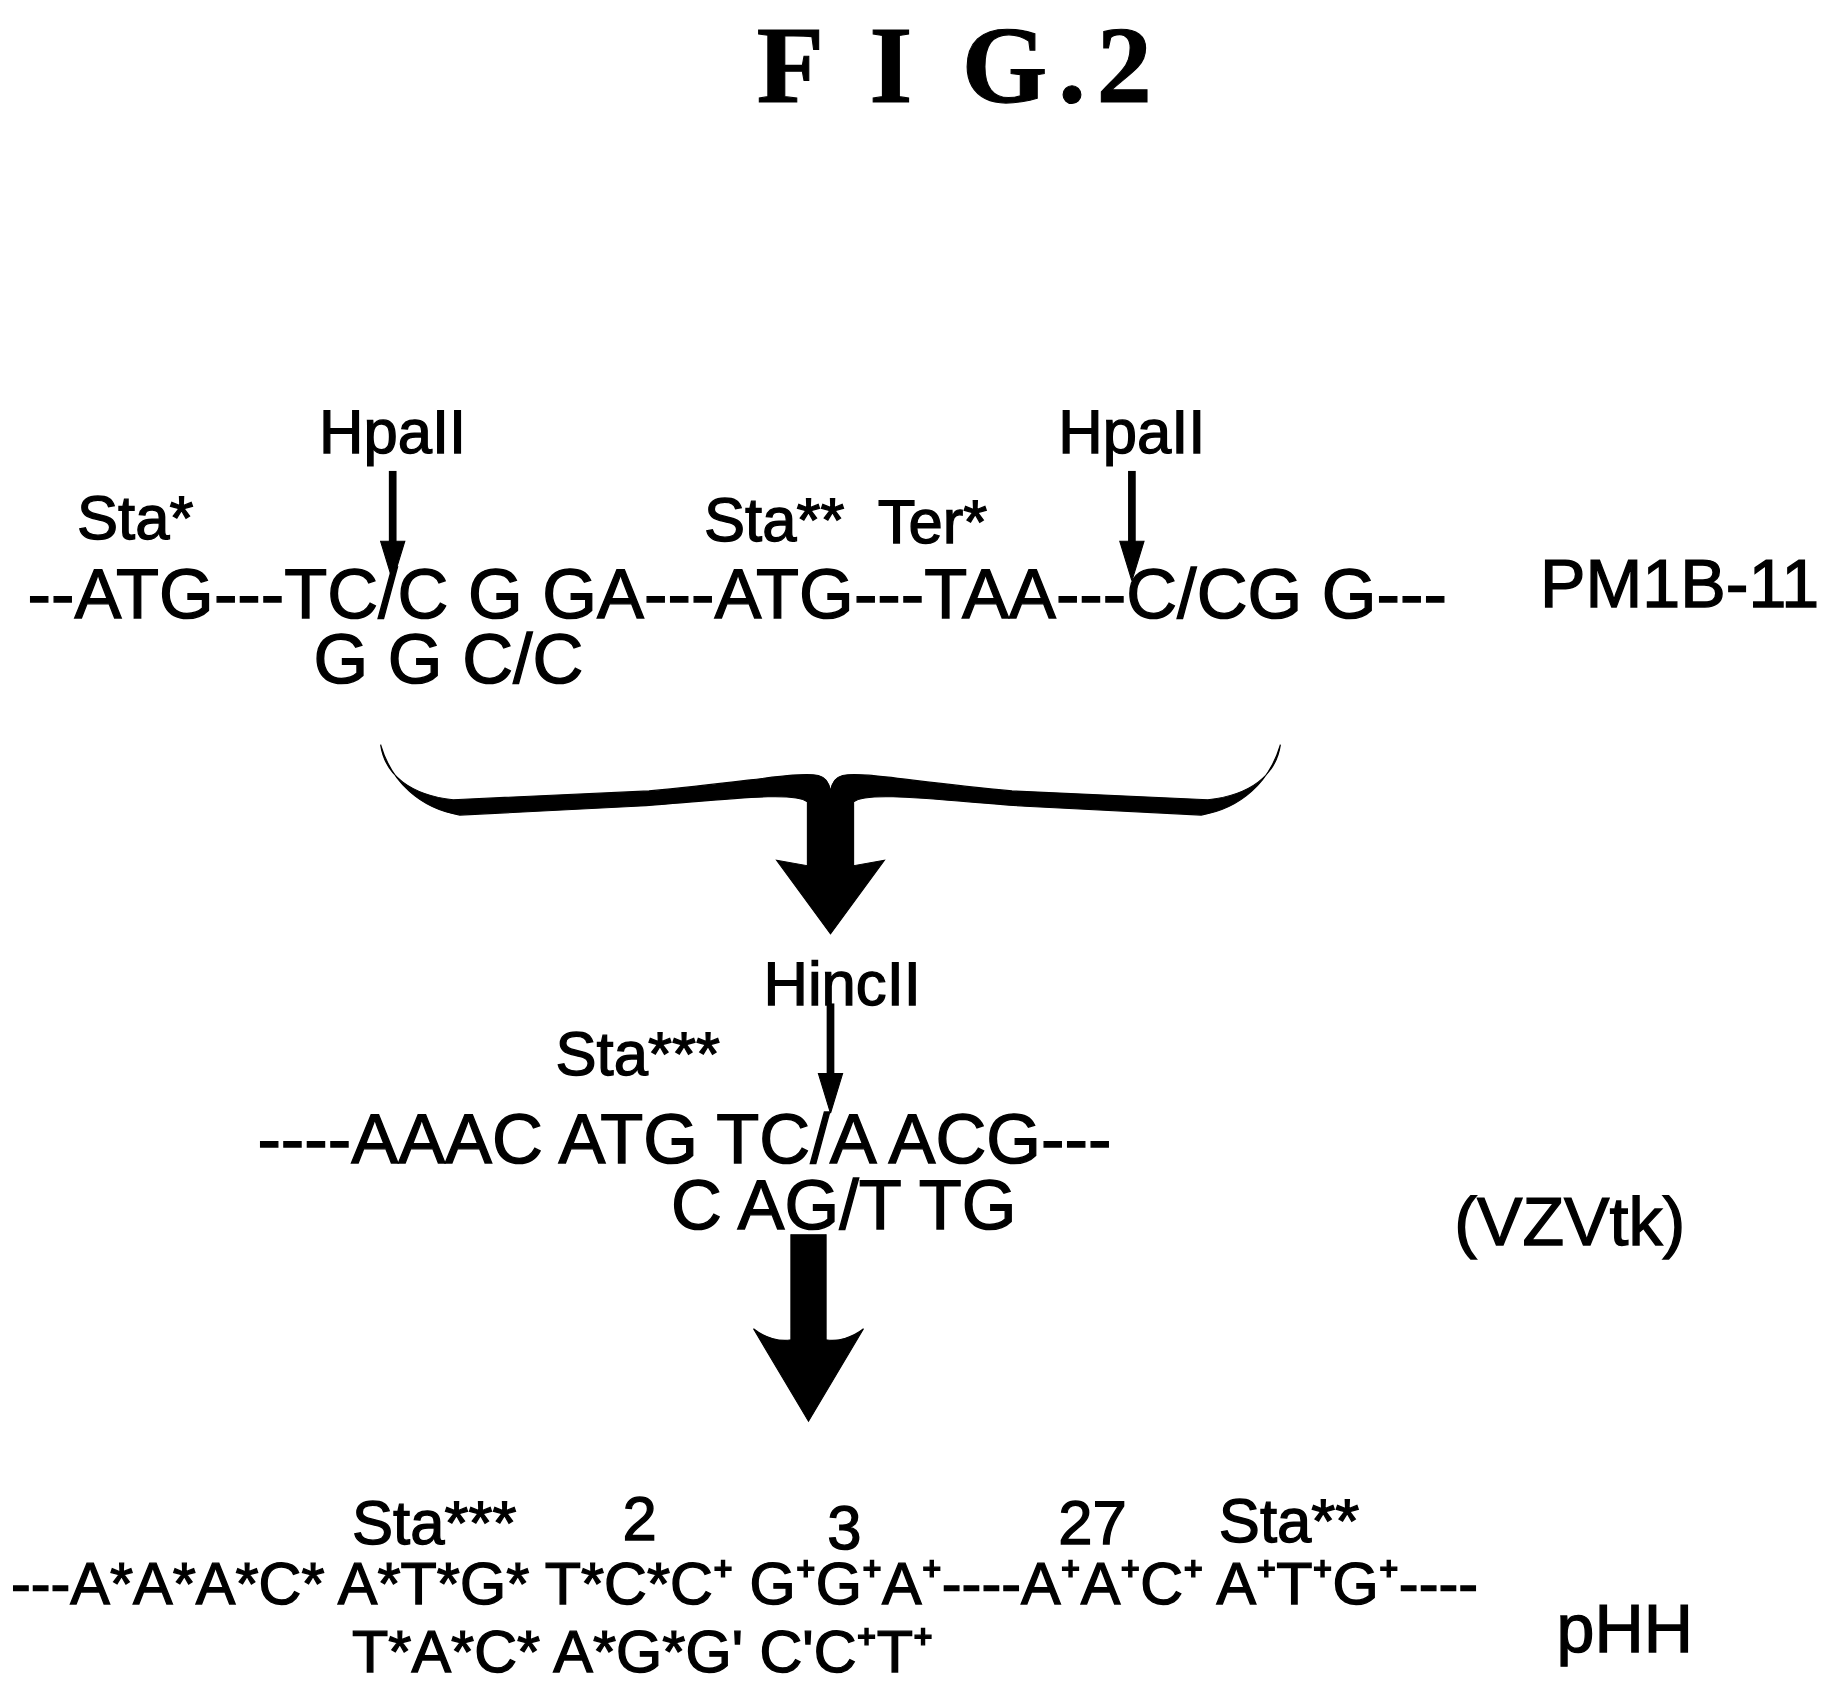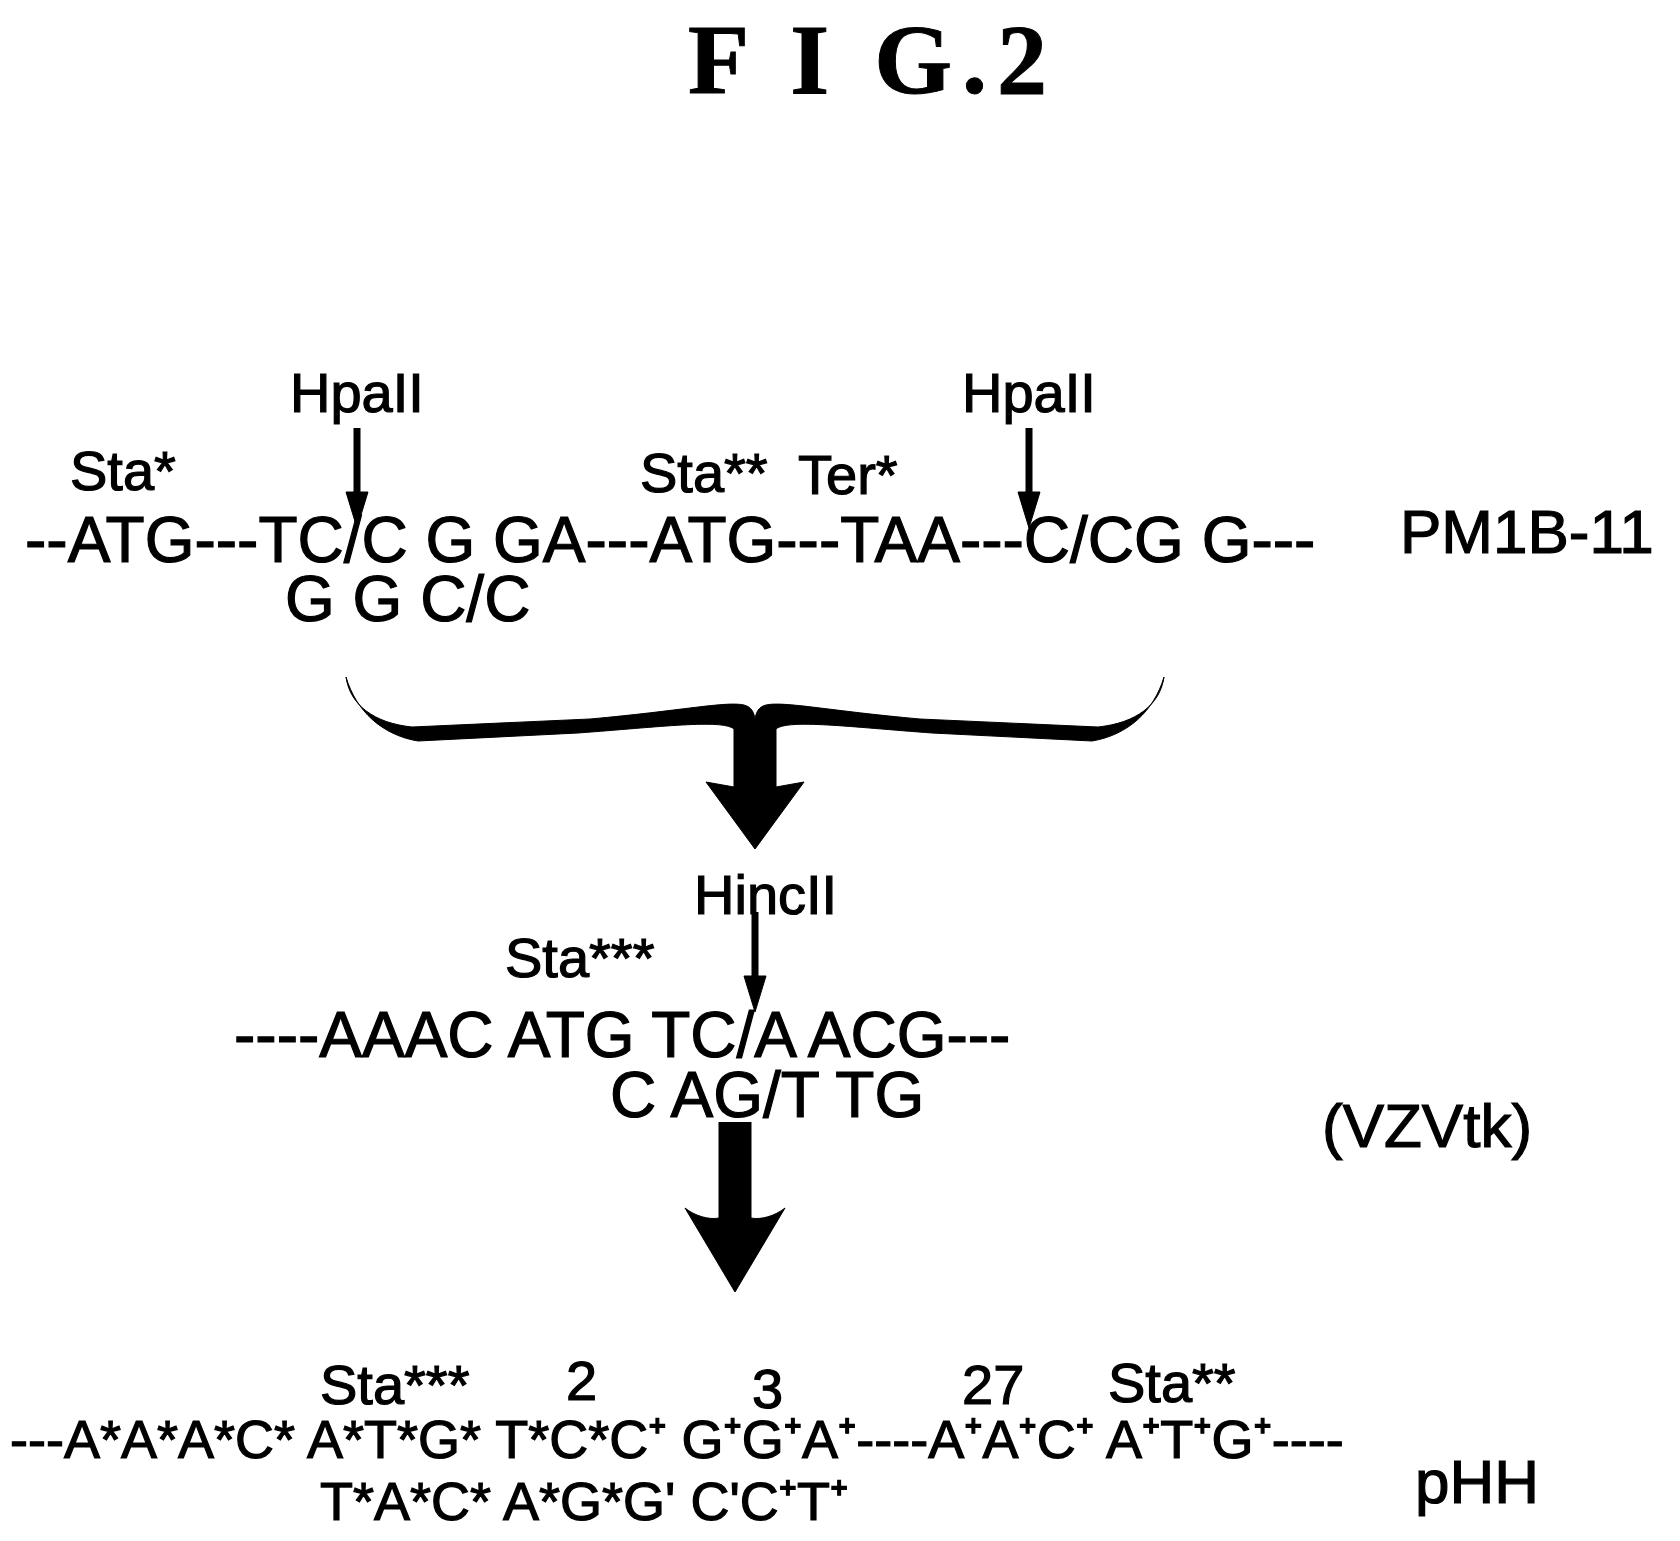--- a/index.html
+++ b/index.html
@@ -89,7 +89,7 @@
   <div class="abs seq" style="left:234px;top:998px;">----AAAC ATG TC/A ACG---</div>
   <div class="abs seq" style="left:610px;top:1058px;">C AG/T TG</div>
 
-  <div class="abs pname" style="left:1322px;top:1076px;margin-top:14px;">(VZVtk)</div>
+  <div class="abs pname" style="left:1322px;top:1076px;">(VZVtk)</div>
 
   <svg style="left:675px;top:1122px;" width="120" height="172" viewBox="0 0 120 172">
     <path class="ink" d="M44,0 L76,0 L76,96 C86,98 100,94 110,86 L60,170 L10,86 C20,94 34,98 44,96 Z"></path>

